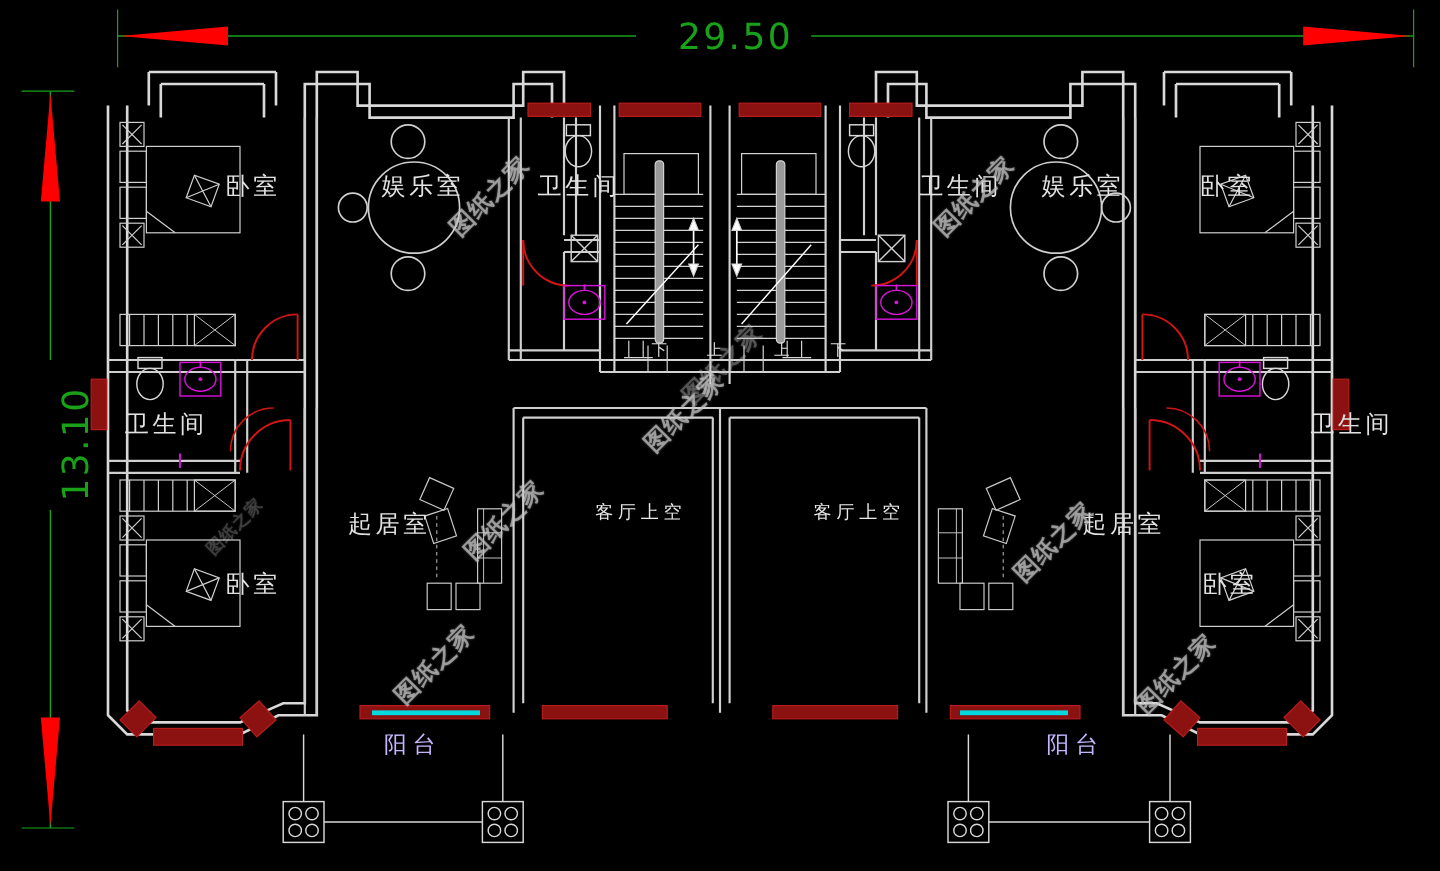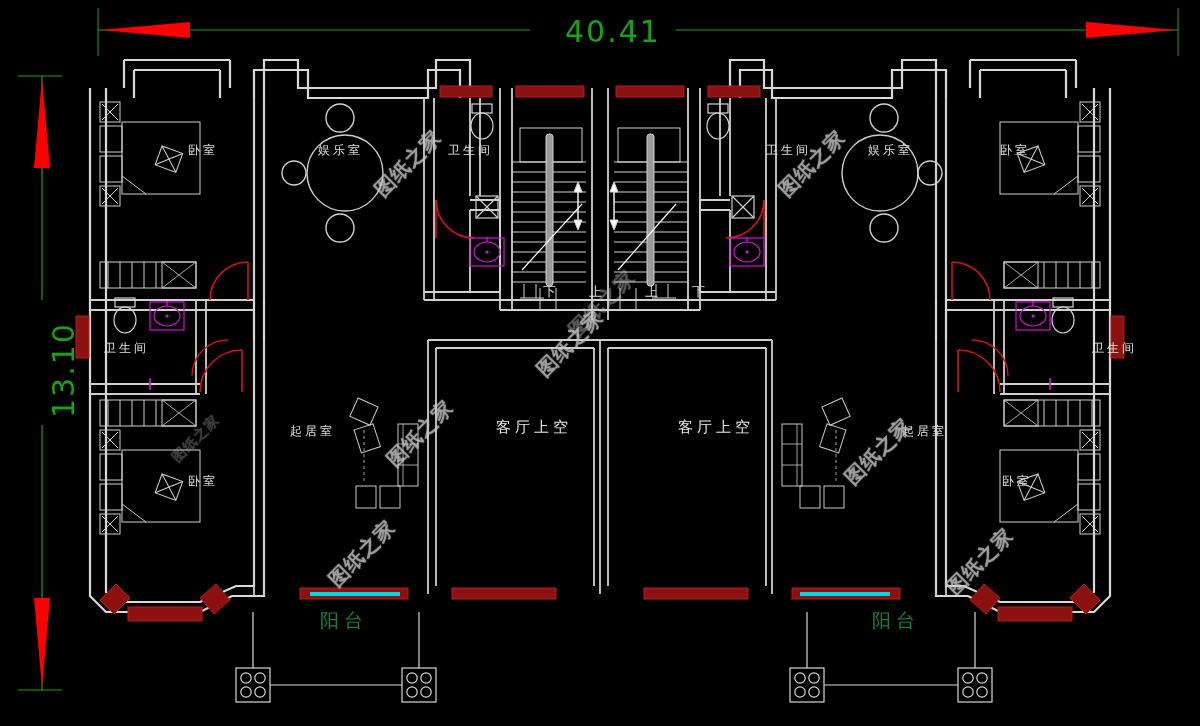--- a/index.html
+++ b/index.html
@@ -339,7 +339,7 @@
   </g>
 </svg>
 
-<div class="dim dim-top" style="left:565px;top:14px;">40.41</div>
+<div class="dim dim-top" style="left:565px;top:14px;">29.50</div>
 <div class="dim dim-left" style="left:46px;top:418px;transform:rotate(-90deg);">13.10</div>
 
 <div class="lbl lbl-room" style="left:188px;top:142px;">卧室</div>

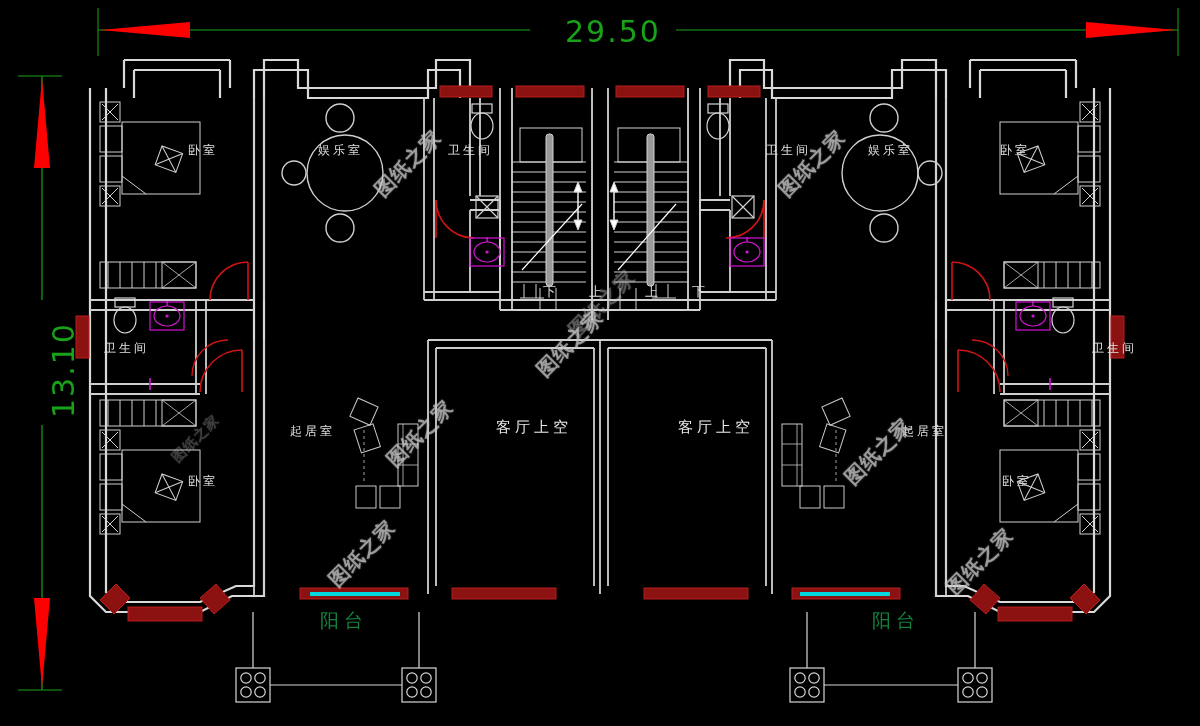--- a/index.html
+++ b/index.html
@@ -10,7 +10,7 @@
   #stage svg{position:absolute;left:0;top:0;}
   .lbl{position:absolute;color:#dcdcdc;white-space:nowrap;letter-spacing:3px;
        font-family:"DejaVu Sans","Liberation Sans",sans-serif;}
-  .lbl-room{font-size:12px;color:#e2e2e2;}
+  .lbl-room{font-size:20px;color:#e2e2e2;}
   .lbl-void{font-size:15px;color:#e8e8e8;letter-spacing:4px;}
   .lbl-balcony{font-size:19px;color:#15803d;letter-spacing:5px;}
   .dim{position:absolute;color:#19a119;font-family:"DejaVu Sans","Liberation Sans",sans-serif;}

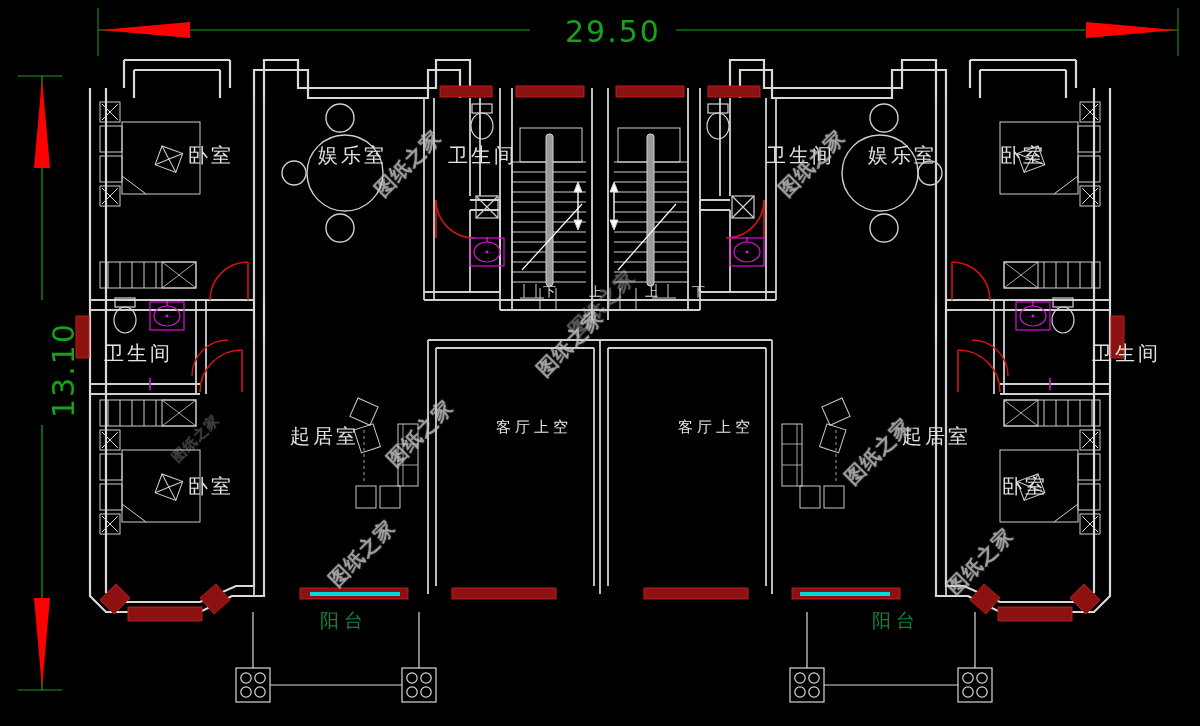--- a/index.html
+++ b/index.html
@@ -12,7 +12,7 @@
        font-family:"DejaVu Sans","Liberation Sans",sans-serif;}
   .lbl-room{font-size:20px;color:#e2e2e2;}
   .lbl-void{font-size:15px;color:#e8e8e8;letter-spacing:4px;}
-  .lbl-balcony{font-size:19px;color:#15803d;letter-spacing:5px;}
+  .lbl-balcony{font-size:19px;color:#c4b5fd;letter-spacing:5px;}
   .dim{position:absolute;color:#19a119;font-family:"DejaVu Sans","Liberation Sans",sans-serif;}
   .dim-top{font-size:30px;letter-spacing:2px;}
   .dim-left{font-size:30px;letter-spacing:2px;transform-origin:0 0;}

